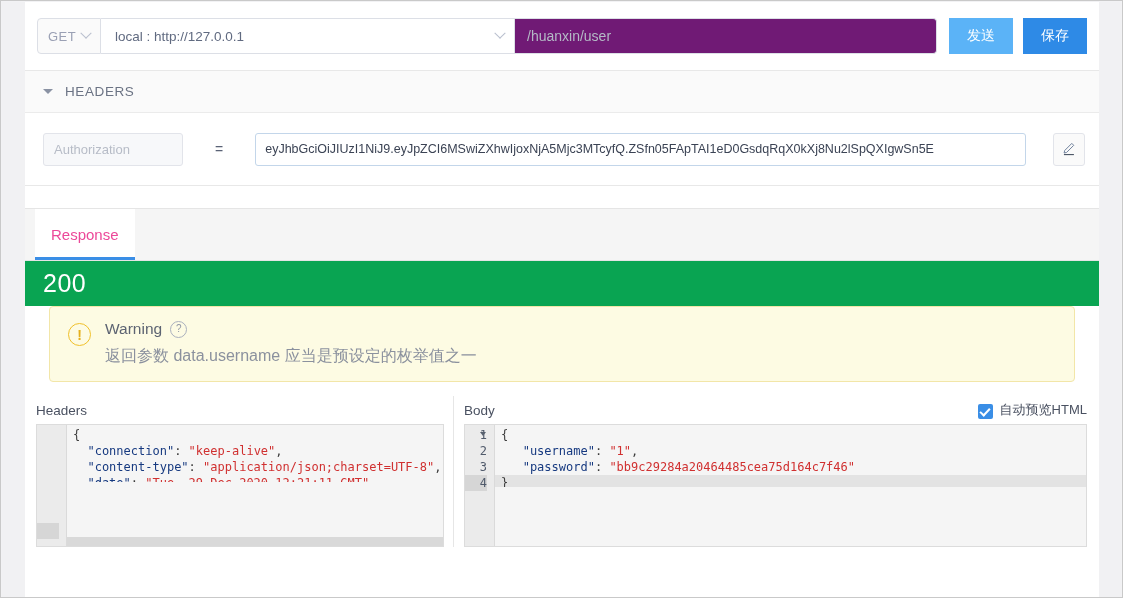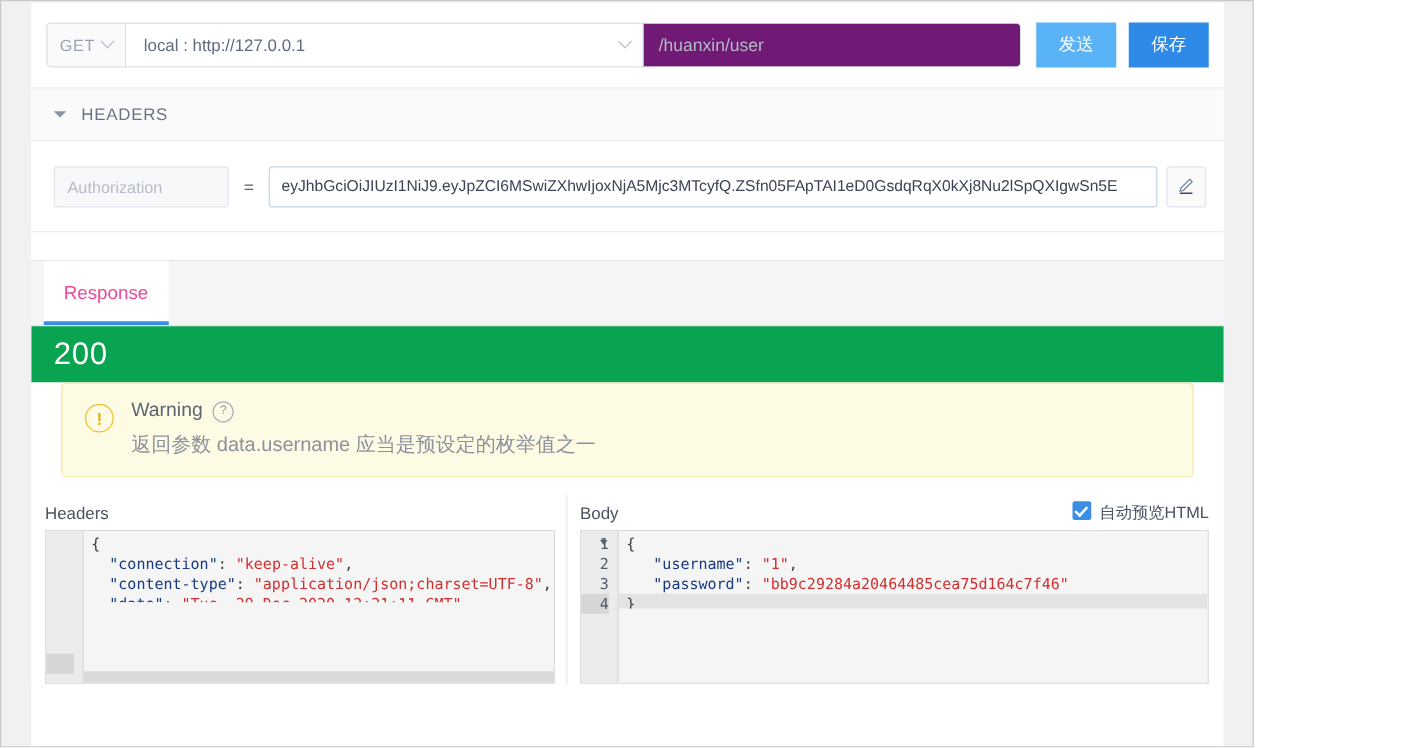--- a/index.html
+++ b/index.html
@@ -15,7 +15,7 @@
   }
   .app-window {
     position: relative;
-    width: 1003px;
+    width: 1123px;
     height: 598px;
     box-sizing: border-box;
     border: 1px solid #c9c9c9;

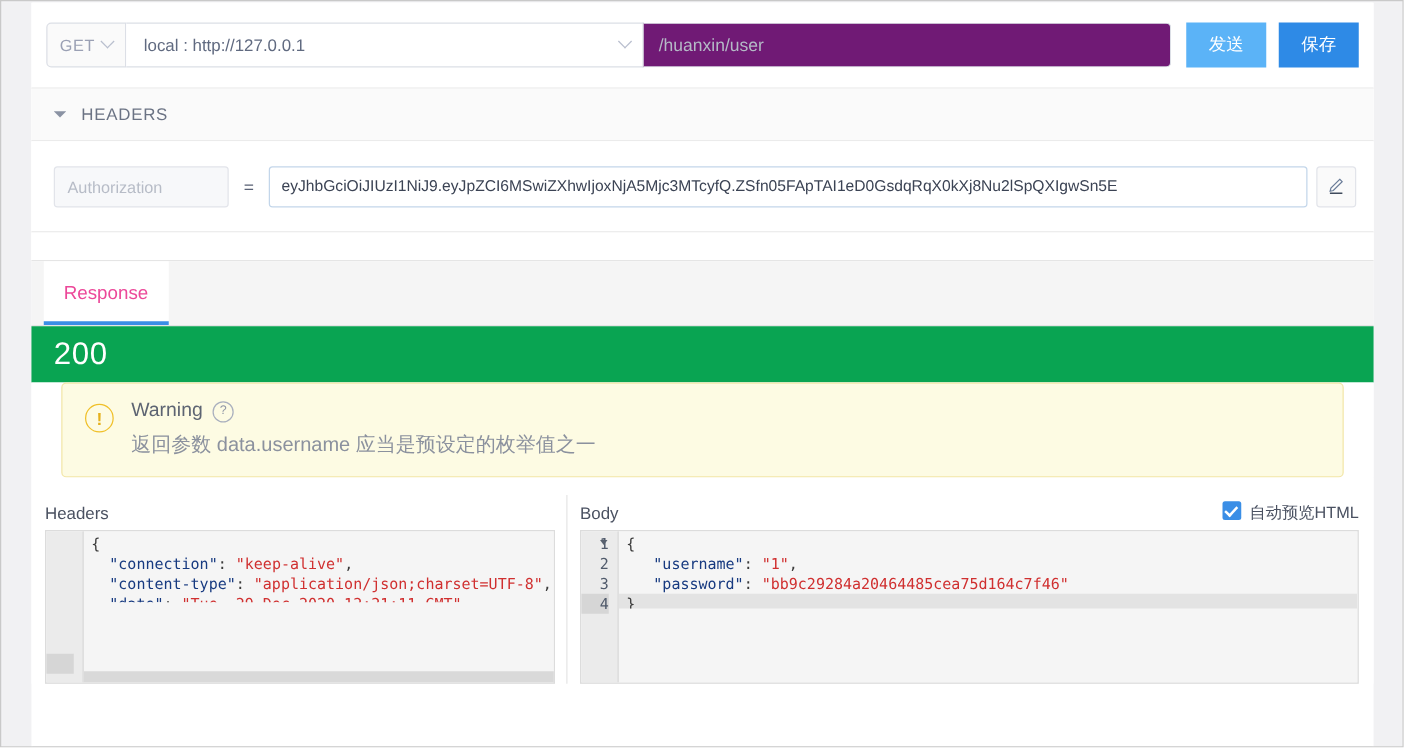--- a/index.html
+++ b/index.html
@@ -140,6 +140,7 @@
     padding: 0 14px 0 18px;
     background: #fff;
     border-bottom: 1px solid #e8e8e8;
+    gap: 20px;
   }
   .hdr-key {
     width: 140px; height: 33px;

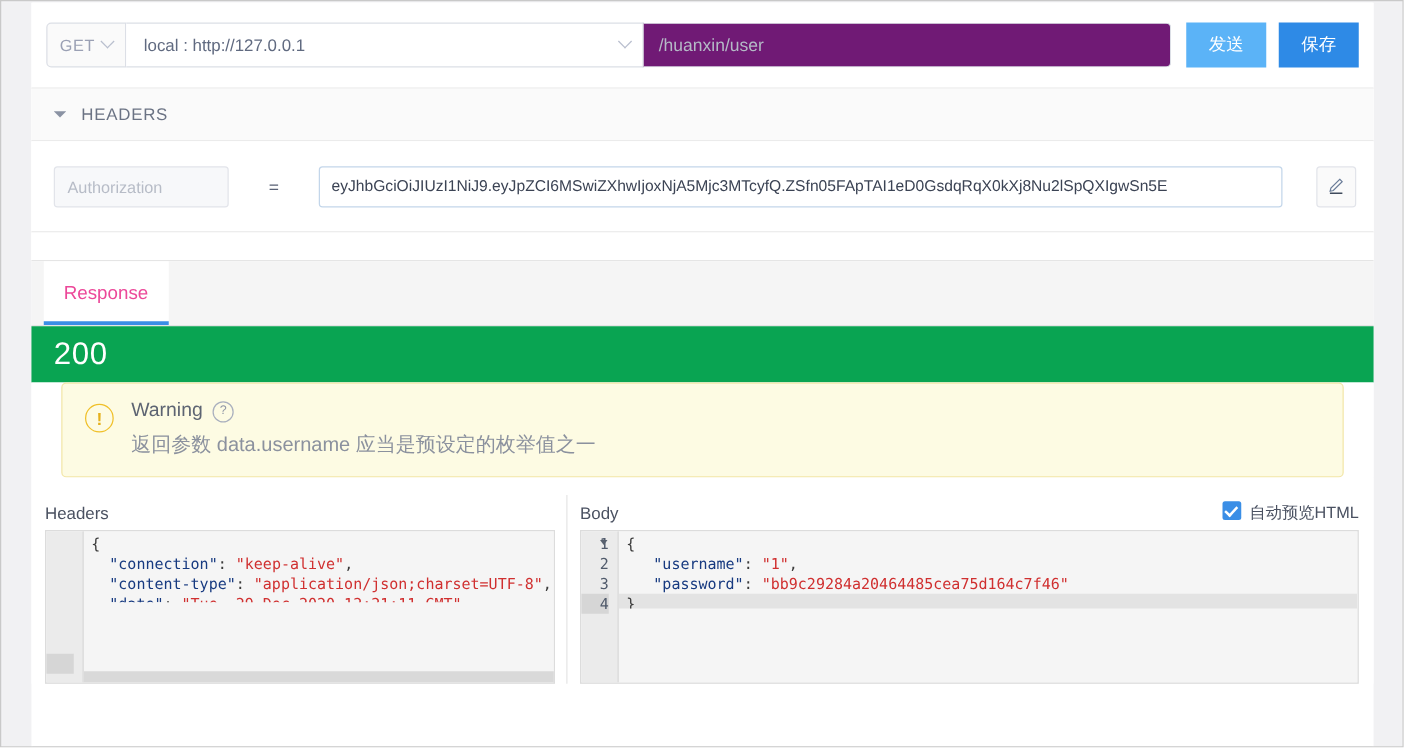--- a/index.html
+++ b/index.html
@@ -299,7 +299,7 @@
     color: #4a5161;
     font-size: 13.5px;
   }
-  .chk-wrap { display: flex; align-items: flex-start; gap: 7px; }
+  .chk-wrap { display: flex; align-items: flex-end; gap: 7px; }
   .chk {
     width: 15px; height: 15px;
     background: #3a8ee6;

